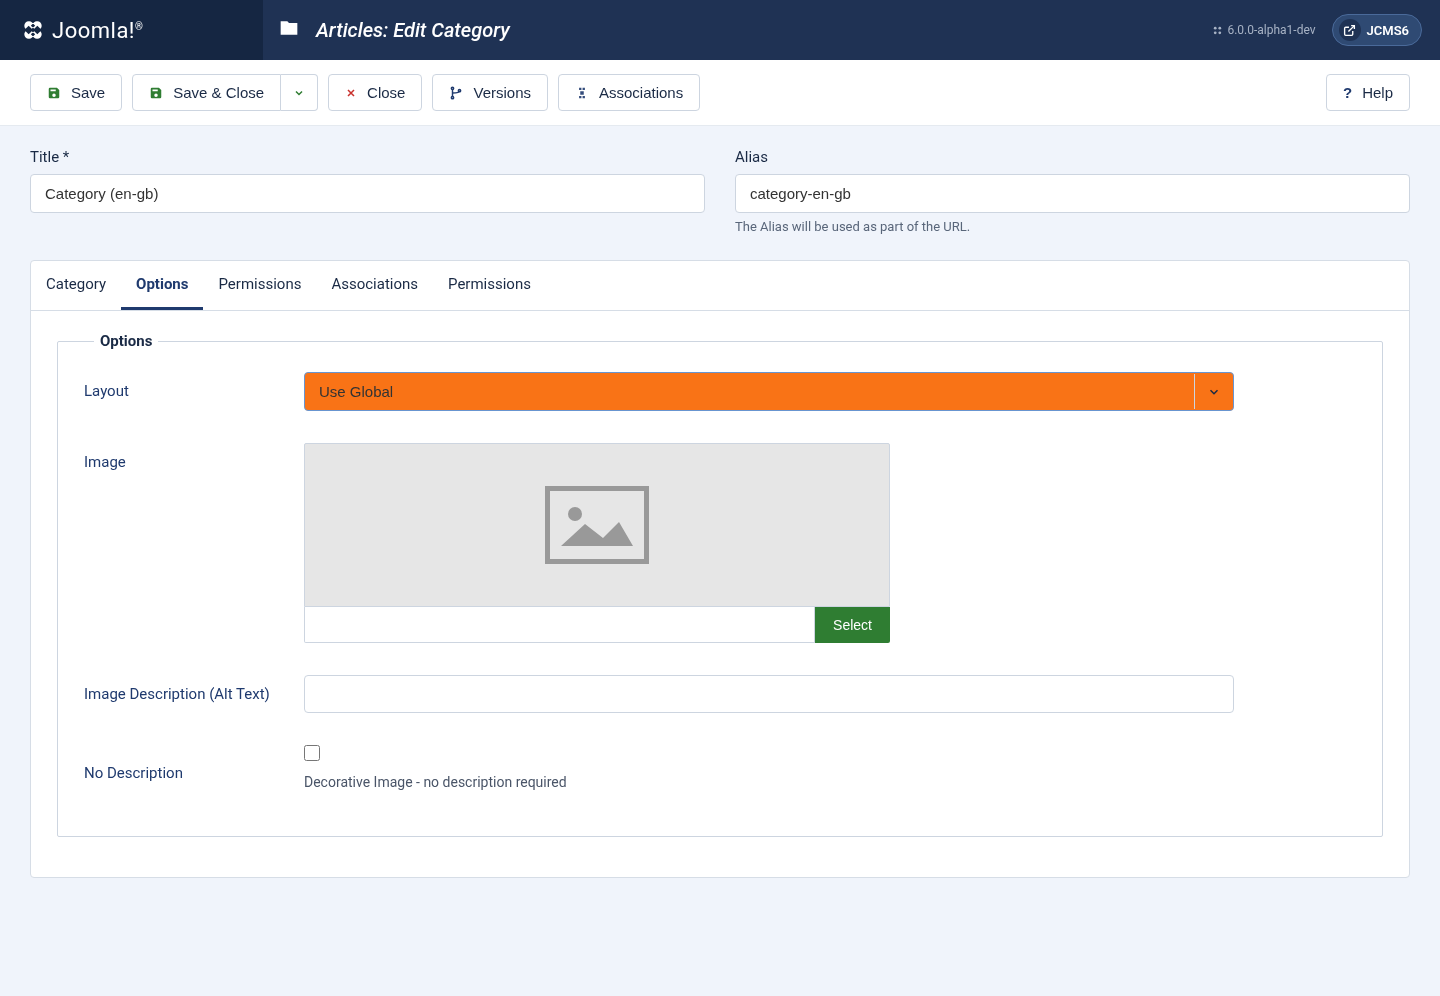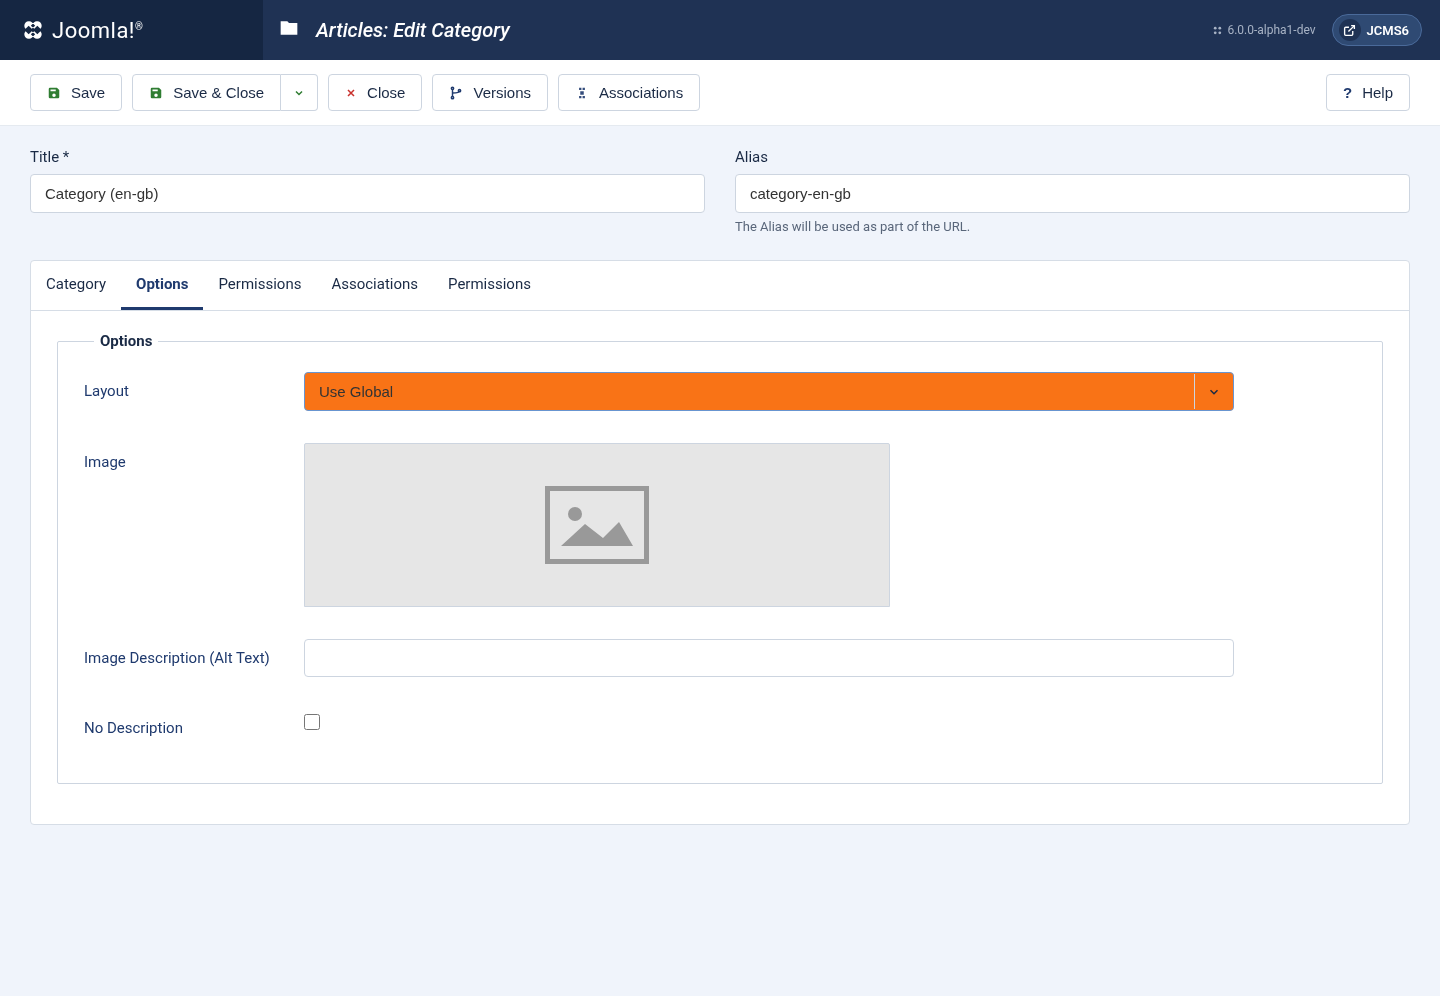--- a/index.html
+++ b/index.html
@@ -200,6 +200,10 @@
                 <path d="M16 60 L40 38 L58 52 L74 36 L88 60 Z" fill="#999"></path>
               </svg>
             </div>
+            <div class="image-input-row">
+              <input class="image-path-input" value="" style="">
+              <button class="select-btn">Select</button>
+            </div>
           </div>
         </div>
 

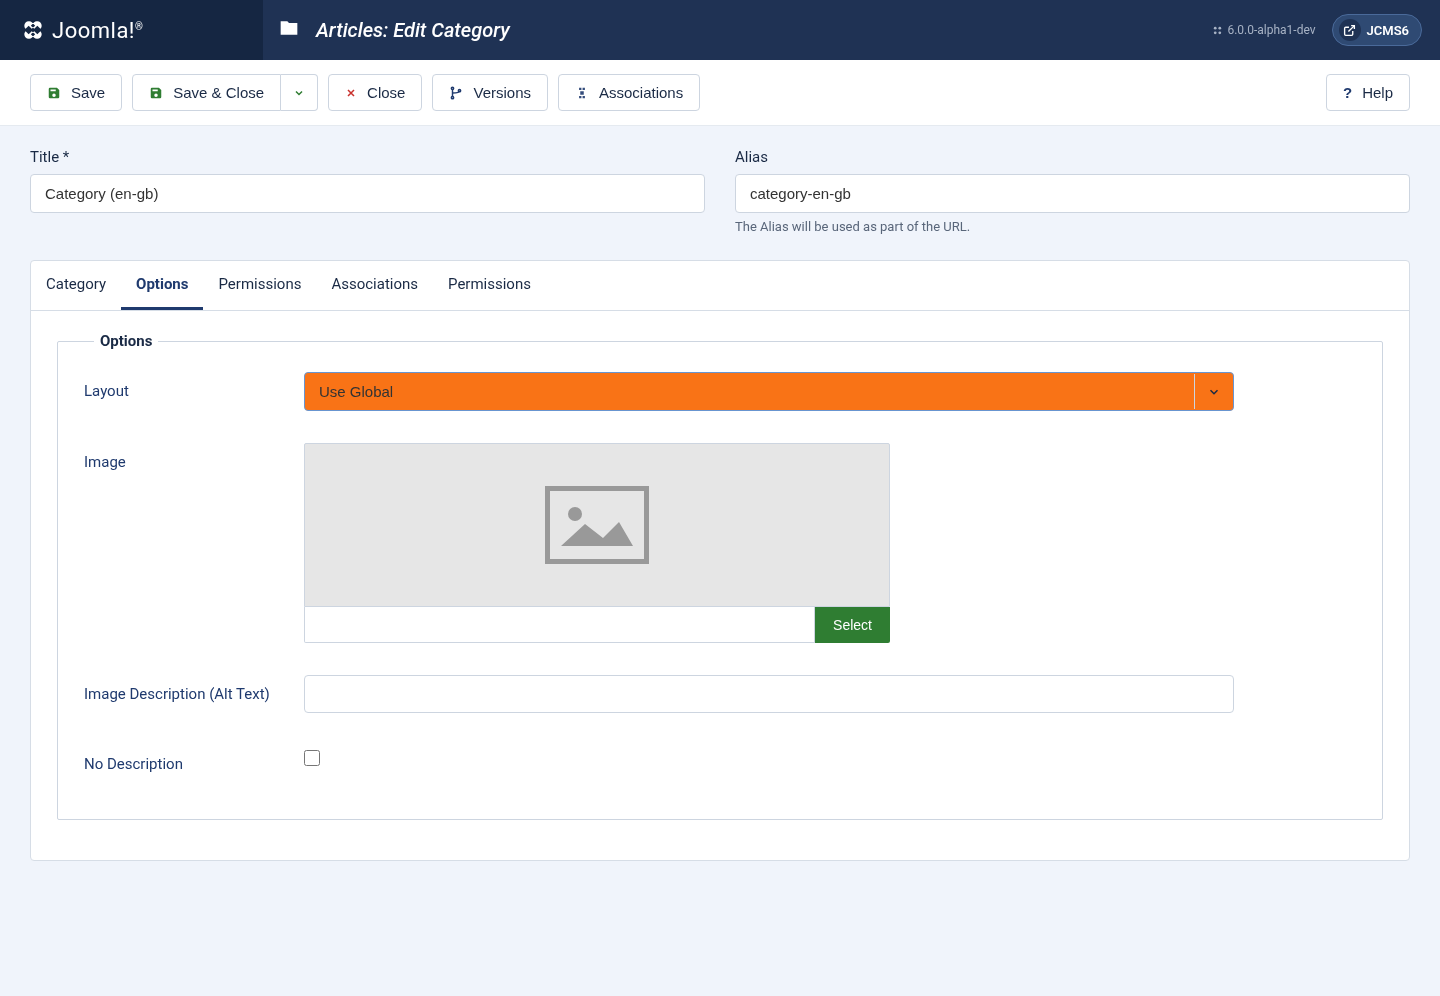--- a/index.html
+++ b/index.html
@@ -218,6 +218,7 @@
           <div class="option-label-col">No Description</div>
           <div class="option-value-col">
             <input type="checkbox" class="chk" style="">
+            <div class="chk-hint">Decorative Image - no description required</div>
           </div>
         </div>
 

